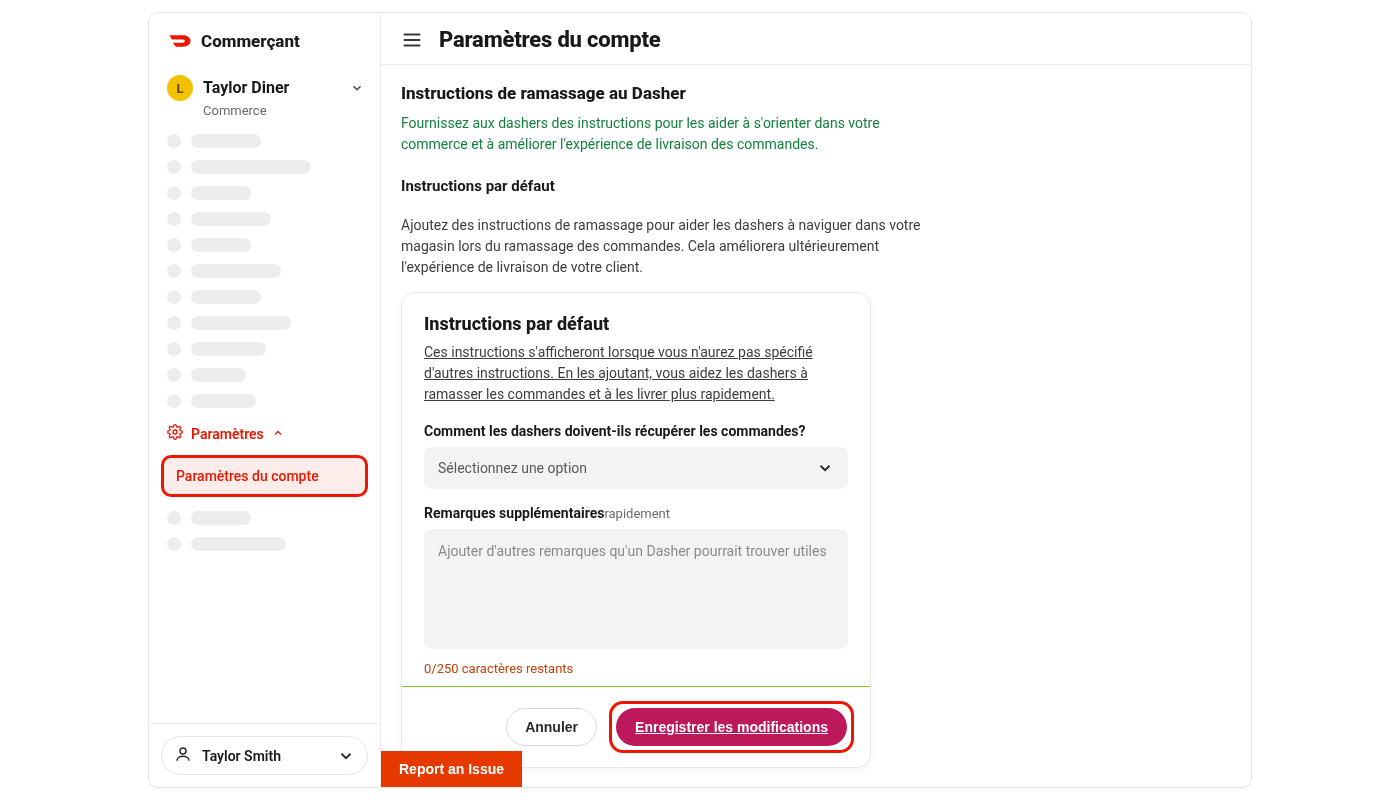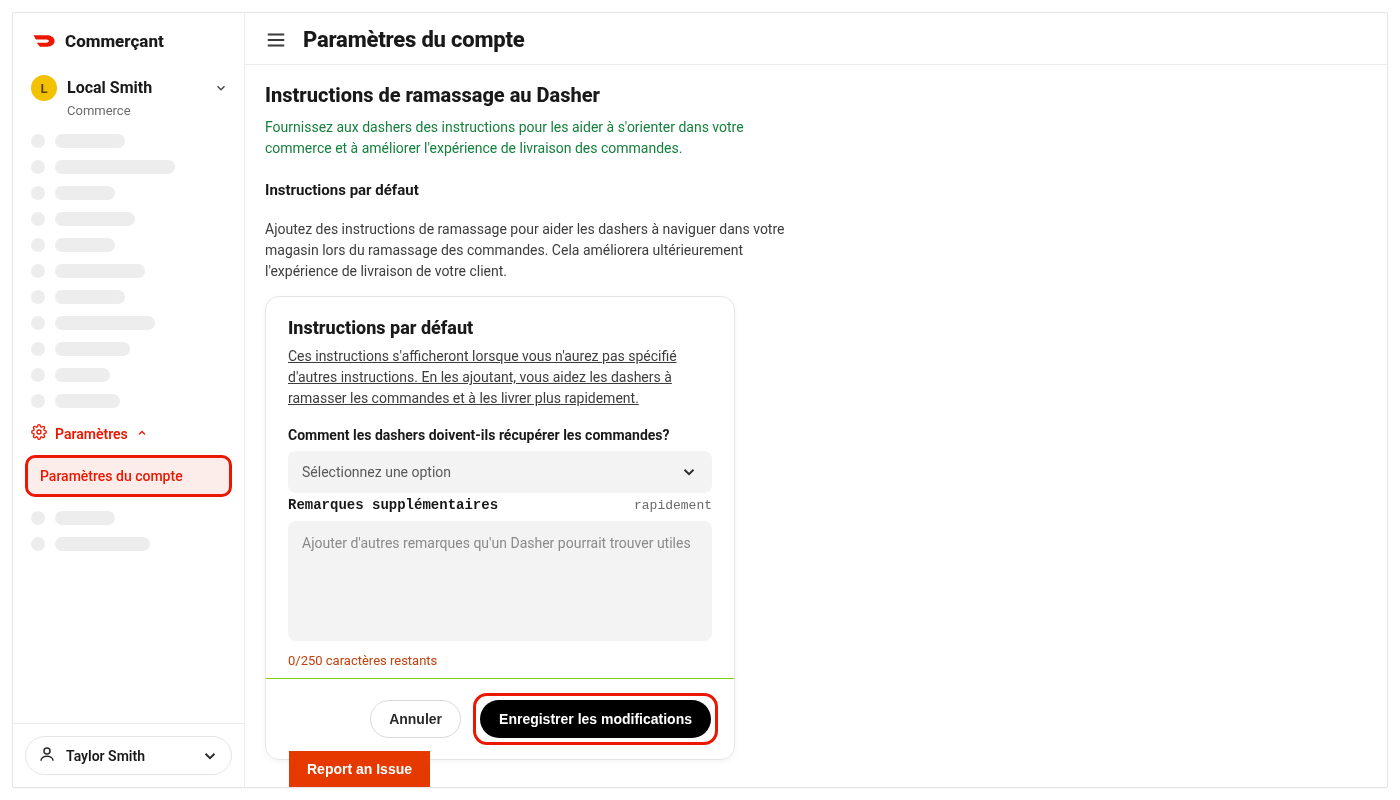--- a/index.html
+++ b/index.html
@@ -11,10 +11,10 @@
     padding: 12px;
   }
   .window {
-    width: 1376px;
+    width: 1104px;
     height: 776px;
     border: 1px solid #e6e6e6;
-    border-radius: 2px;
+    border-radius: 10px;
     overflow: hidden;
     position: relative;
     display: flex;

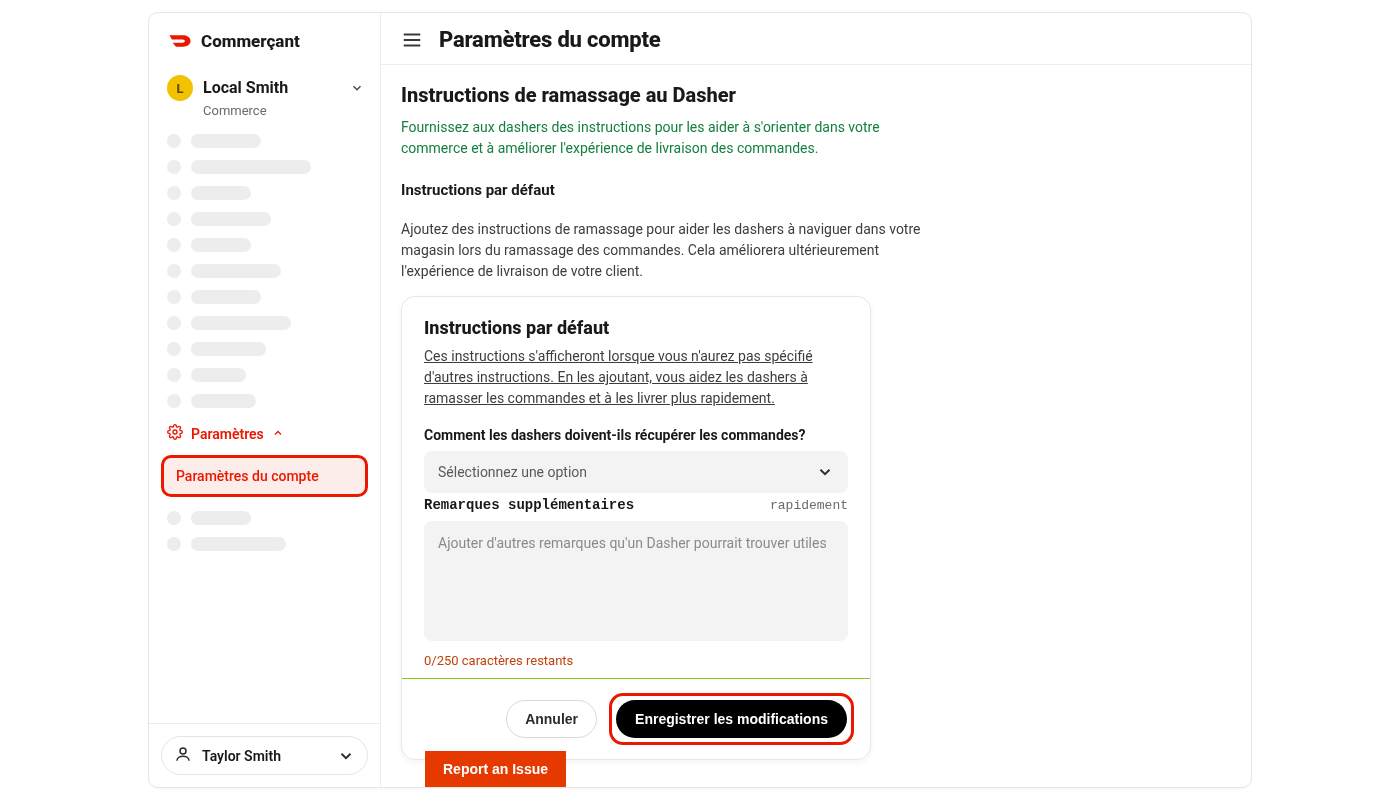--- a/index.html
+++ b/index.html
@@ -217,7 +217,7 @@
       <div class="avatar">
         <span>L</span>
       </div>
-      <div class="store-name">Local Smith</div>
+      <div class="store-name">Taylor Diner</div>
       <span class="chev">
         <svg viewBox="0 0 24 24" fill="none" stroke="currentColor" stroke-width="2.5">
             <polyline points="6 9 12 15 18 9"></polyline>

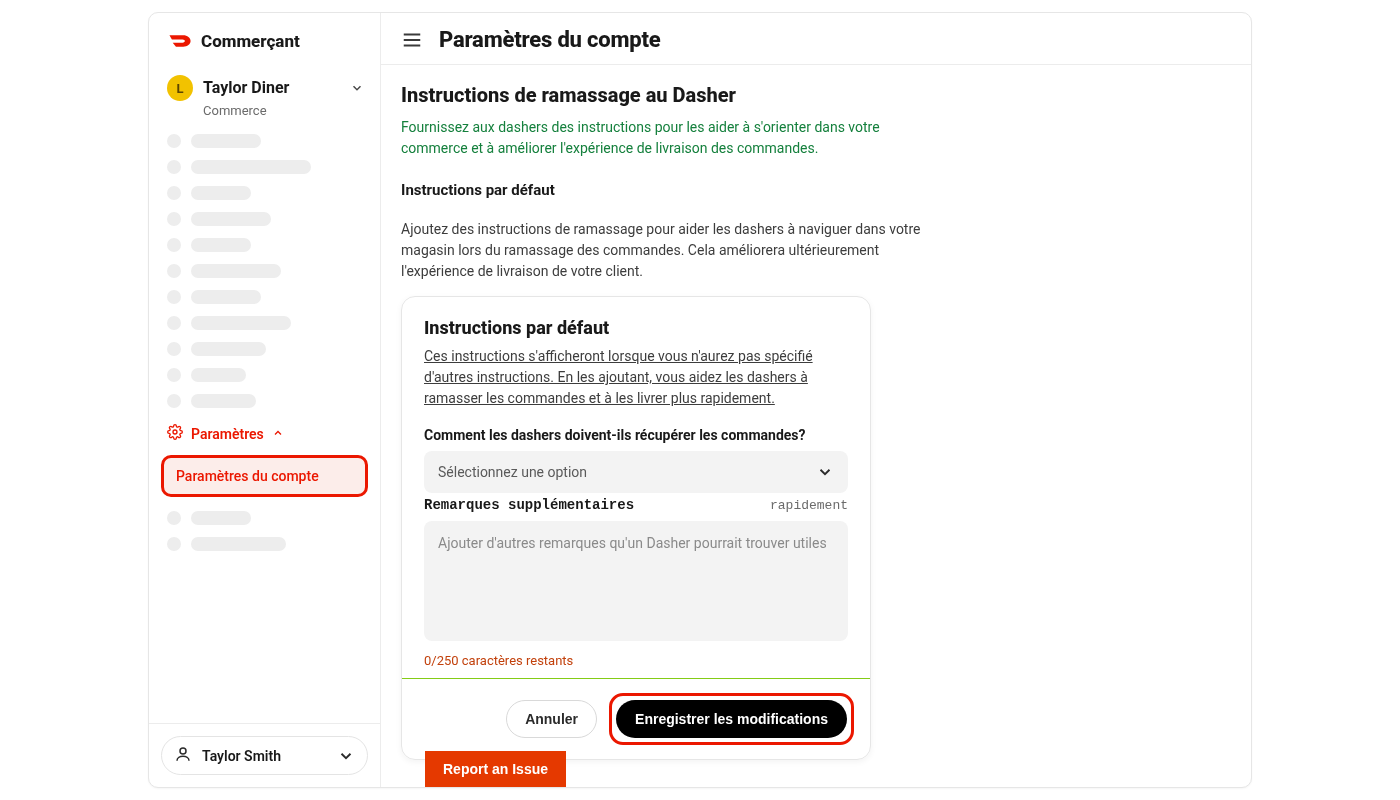--- a/index.html
+++ b/index.html
@@ -113,7 +113,7 @@
     padding: 18px 20px 40px 20px;
     position:relative;
   }
-  .section-title { font-size:20px; font-weight:800; margin-bottom:10px; }
+  .section-title { font-size:17px; font-weight:800; margin-bottom:10px; }
   .lead { font-size:14px; color:#15803d; max-width:520px; line-height:1.5; }
   .sub-title { font-size:15px; font-weight:700; margin-top:22px; }
   .sub-lead { font-size:14px; color:#3d3d3d; max-width:520px; line-height:1.5; margin-top:20px; }

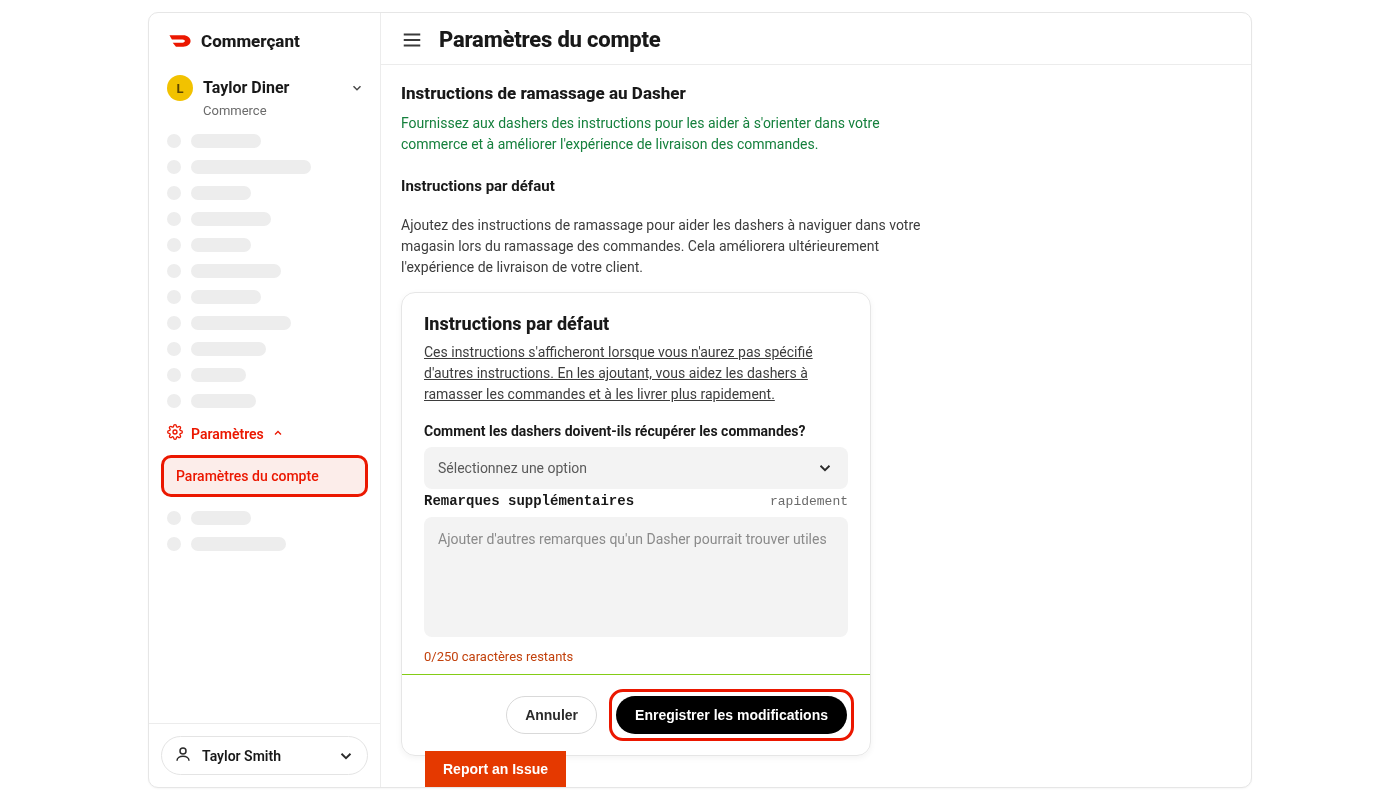--- a/index.html
+++ b/index.html
@@ -141,9 +141,8 @@
   .select .chev{margin-left:auto;color:#2b2b2b;}
   .select .chev svg{width:18px;height:18px;}
   .field-row {
-    display:flex; align-items:center; justify-content:space-between;
-    margin-top:4px;
-    font-family:Liberation Mono, monospace;
+    display:flex; align-items:center; 
+    margin-top:16px;
   }
   .optional-tag { color:#6b6b6b; font-size:13px; }
   .textarea {

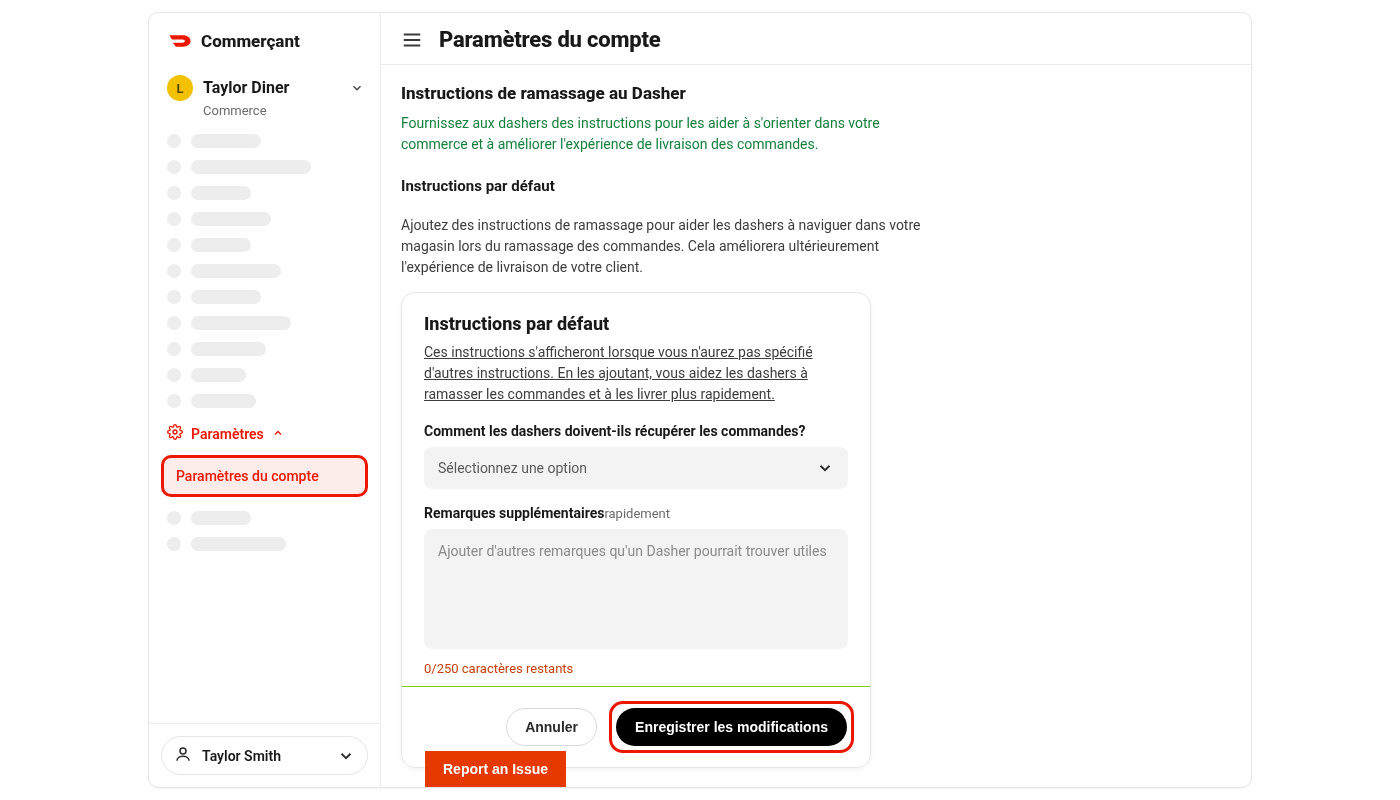--- a/index.html
+++ b/index.html
@@ -174,7 +174,7 @@
     border:1px solid transparent;
   }
   .btn-secondary { background:#fff; border-color:#d9d9d9; color:#2b2b2b; }
-  .btn-primary { background:#000000; color:#fff; }
+  .btn-primary { background:#be185d; color:#fff;text-decoration:underline; }
   .btn-primary-wrap{
     border:3px solid #EB1700;
     border-radius:14px;

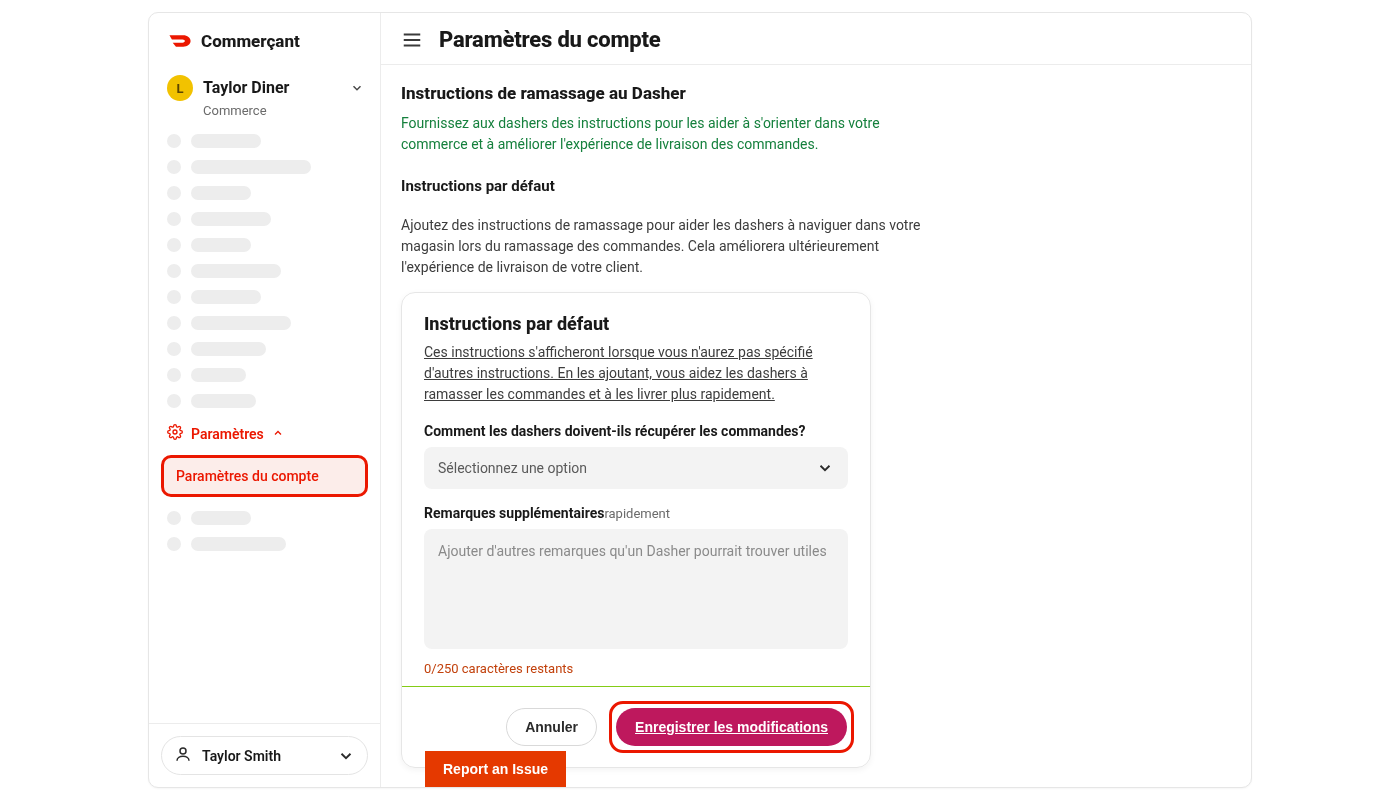--- a/index.html
+++ b/index.html
@@ -184,7 +184,6 @@
     position:absolute;
     left:0; bottom:0;
     transform: translateX(0);
-    margin-left: 44px;
   }
   .report-btn {
     background:#E53900;

